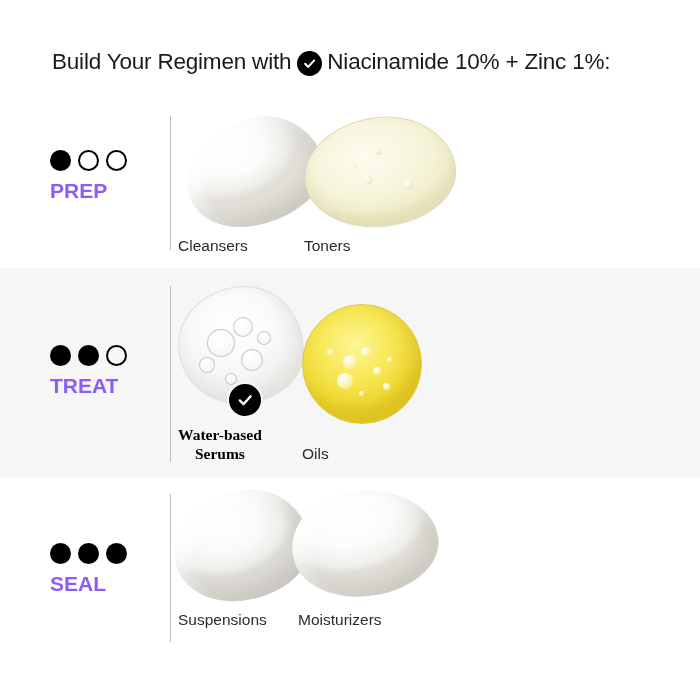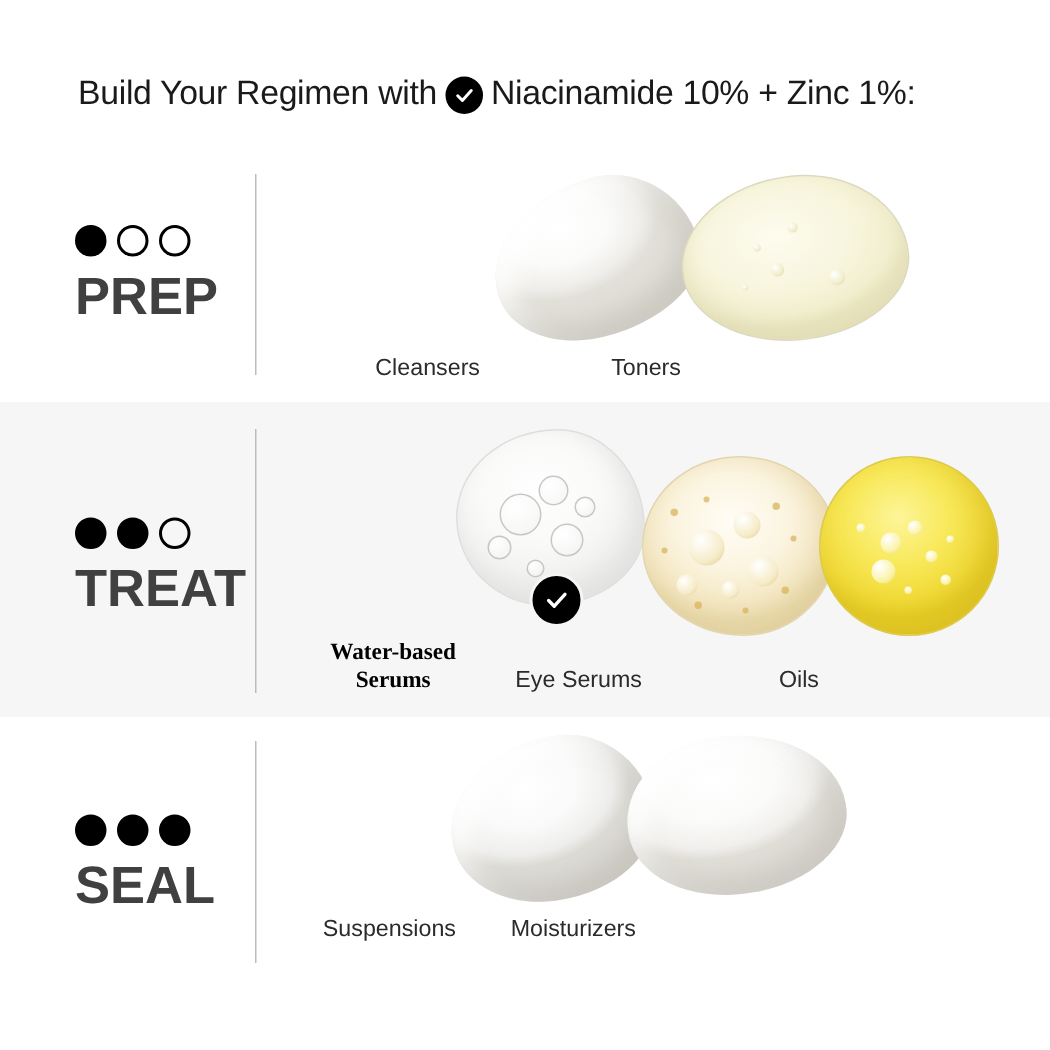--- a/index.html
+++ b/index.html
@@ -81,11 +81,11 @@
   .dot.filled { background: #000000; }
   .dot.empty  { background: transparent; }
   .step-name {
-    font-size: 35px;
+    font-size: 21px;
     font-weight: 700;
     letter-spacing: 0px;
     line-height: 1;
-    color: #404040;
+    color: #8b5cf6;
   }
 
   

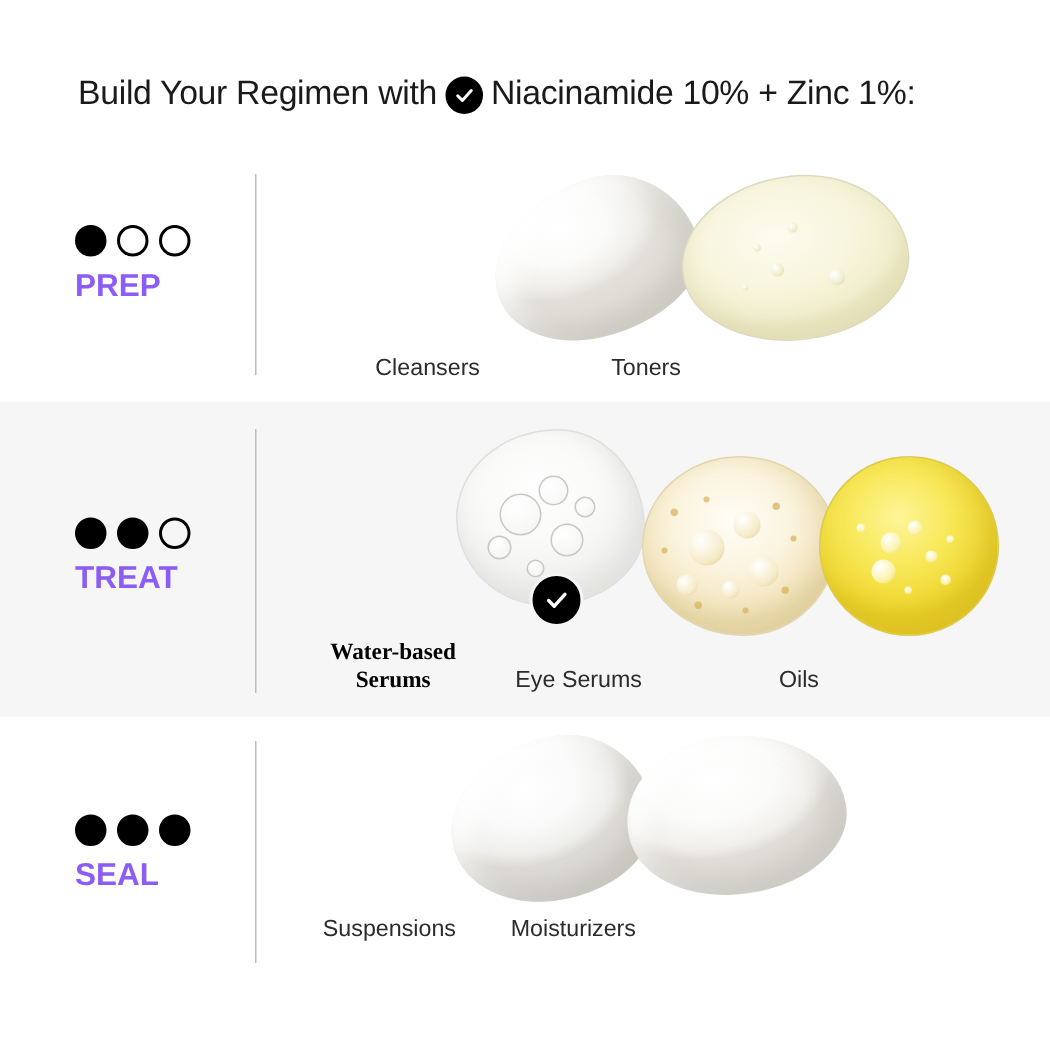--- a/index.html
+++ b/index.html
@@ -107,7 +107,7 @@
     position: relative;
     display: flex;
     flex-direction: column;
-    align-items: flex-end;
+    align-items: flex-start;
   }
   .swatch-art {
     position: relative;

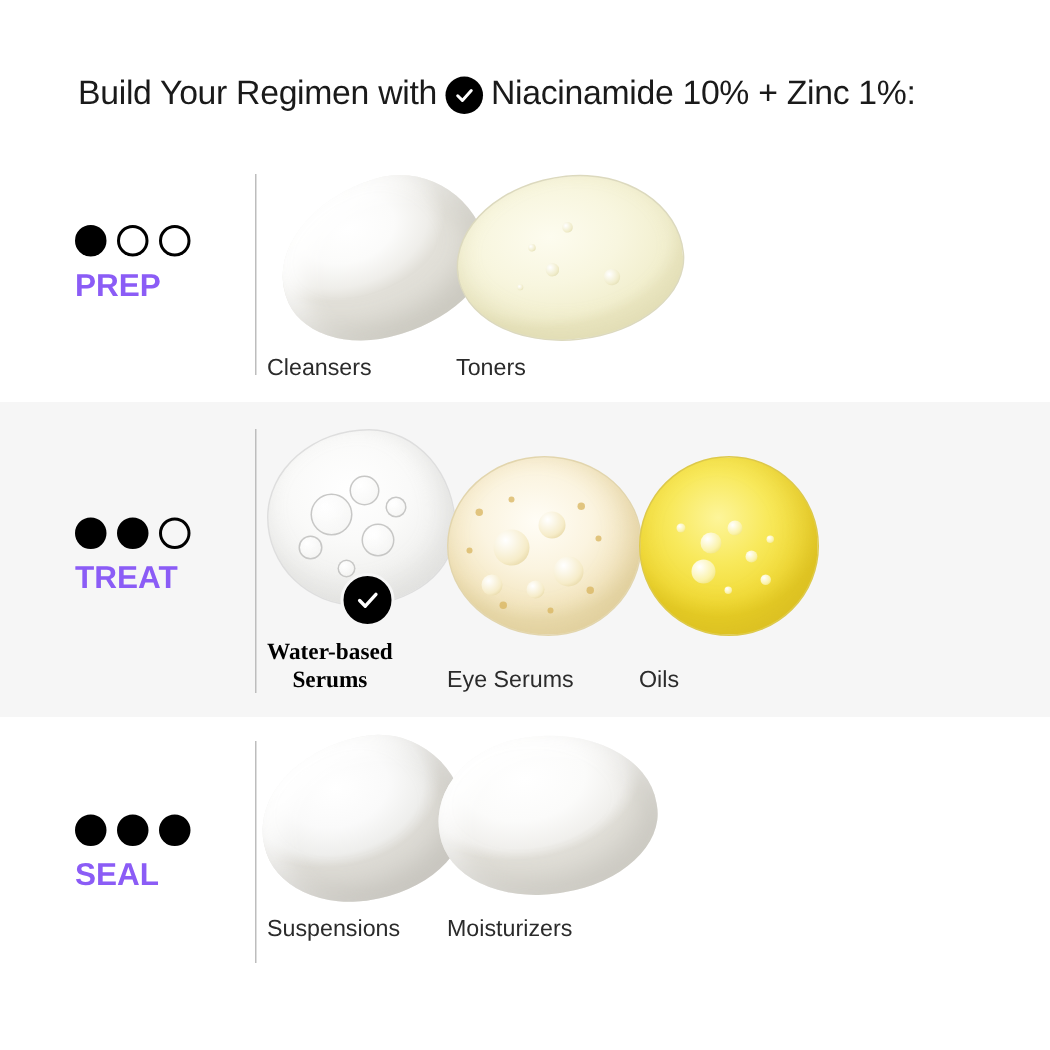--- a/index.html
+++ b/index.html
@@ -346,26 +346,6 @@
 Serums</div>
   </div>
 
-  <div class="swatch-item" style="width:130px; margin-left:-6px;">
-    <div class="swatch-art" style="height:122px;">
-      <div class="art-eye" style="position:absolute; left:0px; top:3px;">
-        <div class="bub" style="width:24px;height:24px;left:30px;top:48px;"></div>
-        <div class="bub" style="width:18px;height:18px;left:60px;top:36px;"></div>
-        <div class="bub" style="width:20px;height:20px;left:70px;top:66px;"></div>
-        <div class="bub" style="width:14px;height:14px;left:22px;top:78px;"></div>
-        <div class="bub" style="width:12px;height:12px;left:52px;top:82px;"></div>
-        <div class="gran" style="width:5px;height:5px;left:18px;top:34px;"></div>
-        <div class="gran" style="width:4px;height:4px;left:40px;top:26px;"></div>
-        <div class="gran" style="width:5px;height:5px;left:86px;top:30px;"></div>
-        <div class="gran" style="width:4px;height:4px;left:98px;top:52px;"></div>
-        <div class="gran" style="width:5px;height:5px;left:34px;top:96px;"></div>
-        <div class="gran" style="width:4px;height:4px;left:66px;top:100px;"></div>
-        <div class="gran" style="width:4px;height:4px;left:12px;top:60px;"></div>
-        <div class="gran" style="width:5px;height:5px;left:92px;top:86px;"></div>
-      </div>
-    </div>
-    <div class="swatch-label" style="margin-top:22px;">Eye Serums</div>
-  </div>
 
 
   <div class="swatch-item" style="width:120px; margin-left:-2px;">

